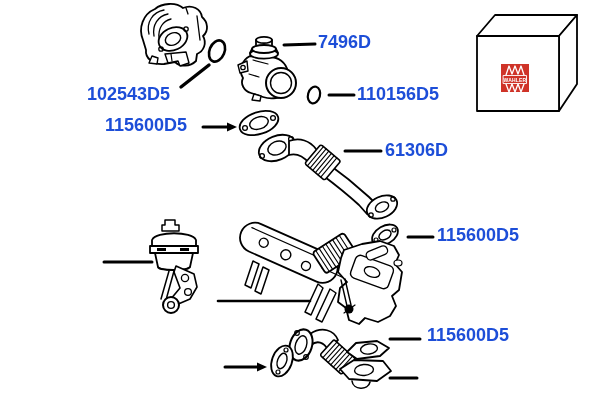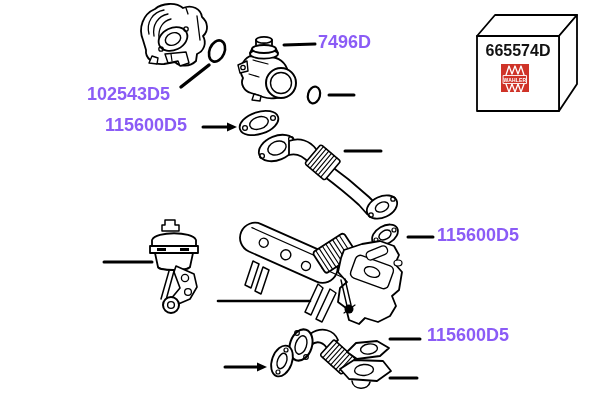--- a/index.html
+++ b/index.html
@@ -7,7 +7,7 @@
           font-family:"Liberation Sans",sans-serif;}
   .diagram-svg{position:absolute;left:0;top:0;}
   .part-label{position:absolute;font-weight:bold;font-size:18px;line-height:18px;
-              color:#8b5cf6;white-space:nowrap;letter-spacing:0px;}
+              color:#1d4ed8;white-space:nowrap;letter-spacing:0px;}
   .box-number{position:absolute;left:479px;top:42px;width:78px;text-align:center;
               font-weight:bold;font-size:16px;color:#111;}
   svg path, svg ellipse, svg circle, svg rect, svg line, svg polyline, svg polygon{

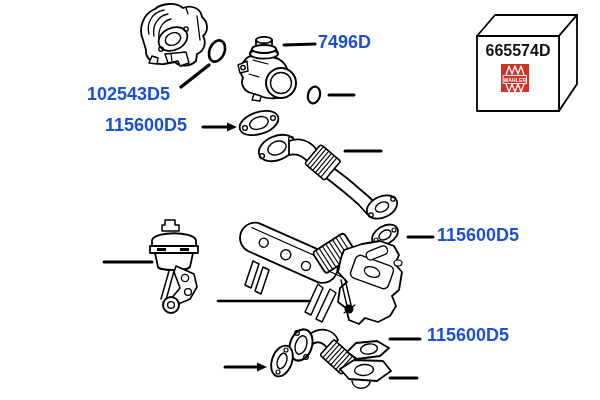--- a/index.html
+++ b/index.html
@@ -208,7 +208,6 @@
   <div class="part-label" style="left:437px;top:226px;">115600D5</div>
   <div class="part-label" style="left:427px;top:326px;">115600D5</div>
 
-  <div class="box-number">665574D</div>
 
 </div>
 

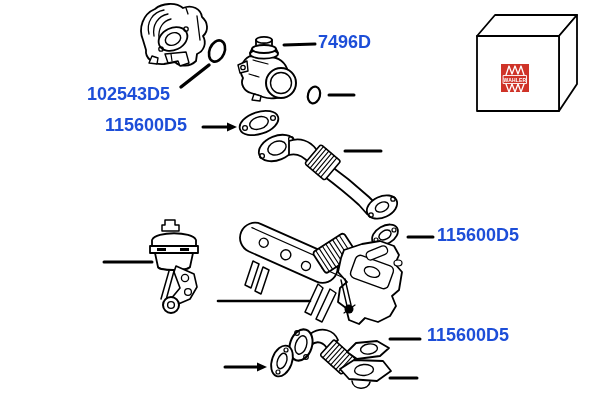--- a/index.html
+++ b/index.html
@@ -204,6 +204,7 @@
 
   <div class="part-label" style="left:318px;top:33px;">7496D</div>
   <div class="part-label" style="left:87px;top:85px;">102543D5</div>
+  <div class="part-label" style="left:357px;top:85px;">110156D5</div>
   <div class="part-label" style="left:105px;top:116px;">115600D5</div>
   <div class="part-label" style="left:437px;top:226px;">115600D5</div>
   <div class="part-label" style="left:427px;top:326px;">115600D5</div>

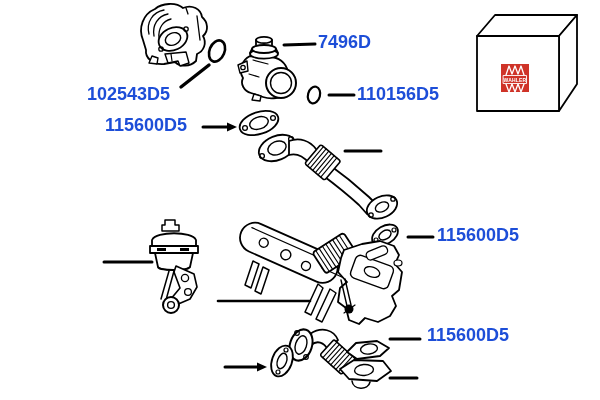--- a/index.html
+++ b/index.html
@@ -206,6 +206,7 @@
   <div class="part-label" style="left:87px;top:85px;">102543D5</div>
   <div class="part-label" style="left:357px;top:85px;">110156D5</div>
   <div class="part-label" style="left:105px;top:116px;">115600D5</div>
+  <div class="part-label" style="left:385px;top:141px;">61306D</div>
   <div class="part-label" style="left:437px;top:226px;">115600D5</div>
   <div class="part-label" style="left:427px;top:326px;">115600D5</div>
 

